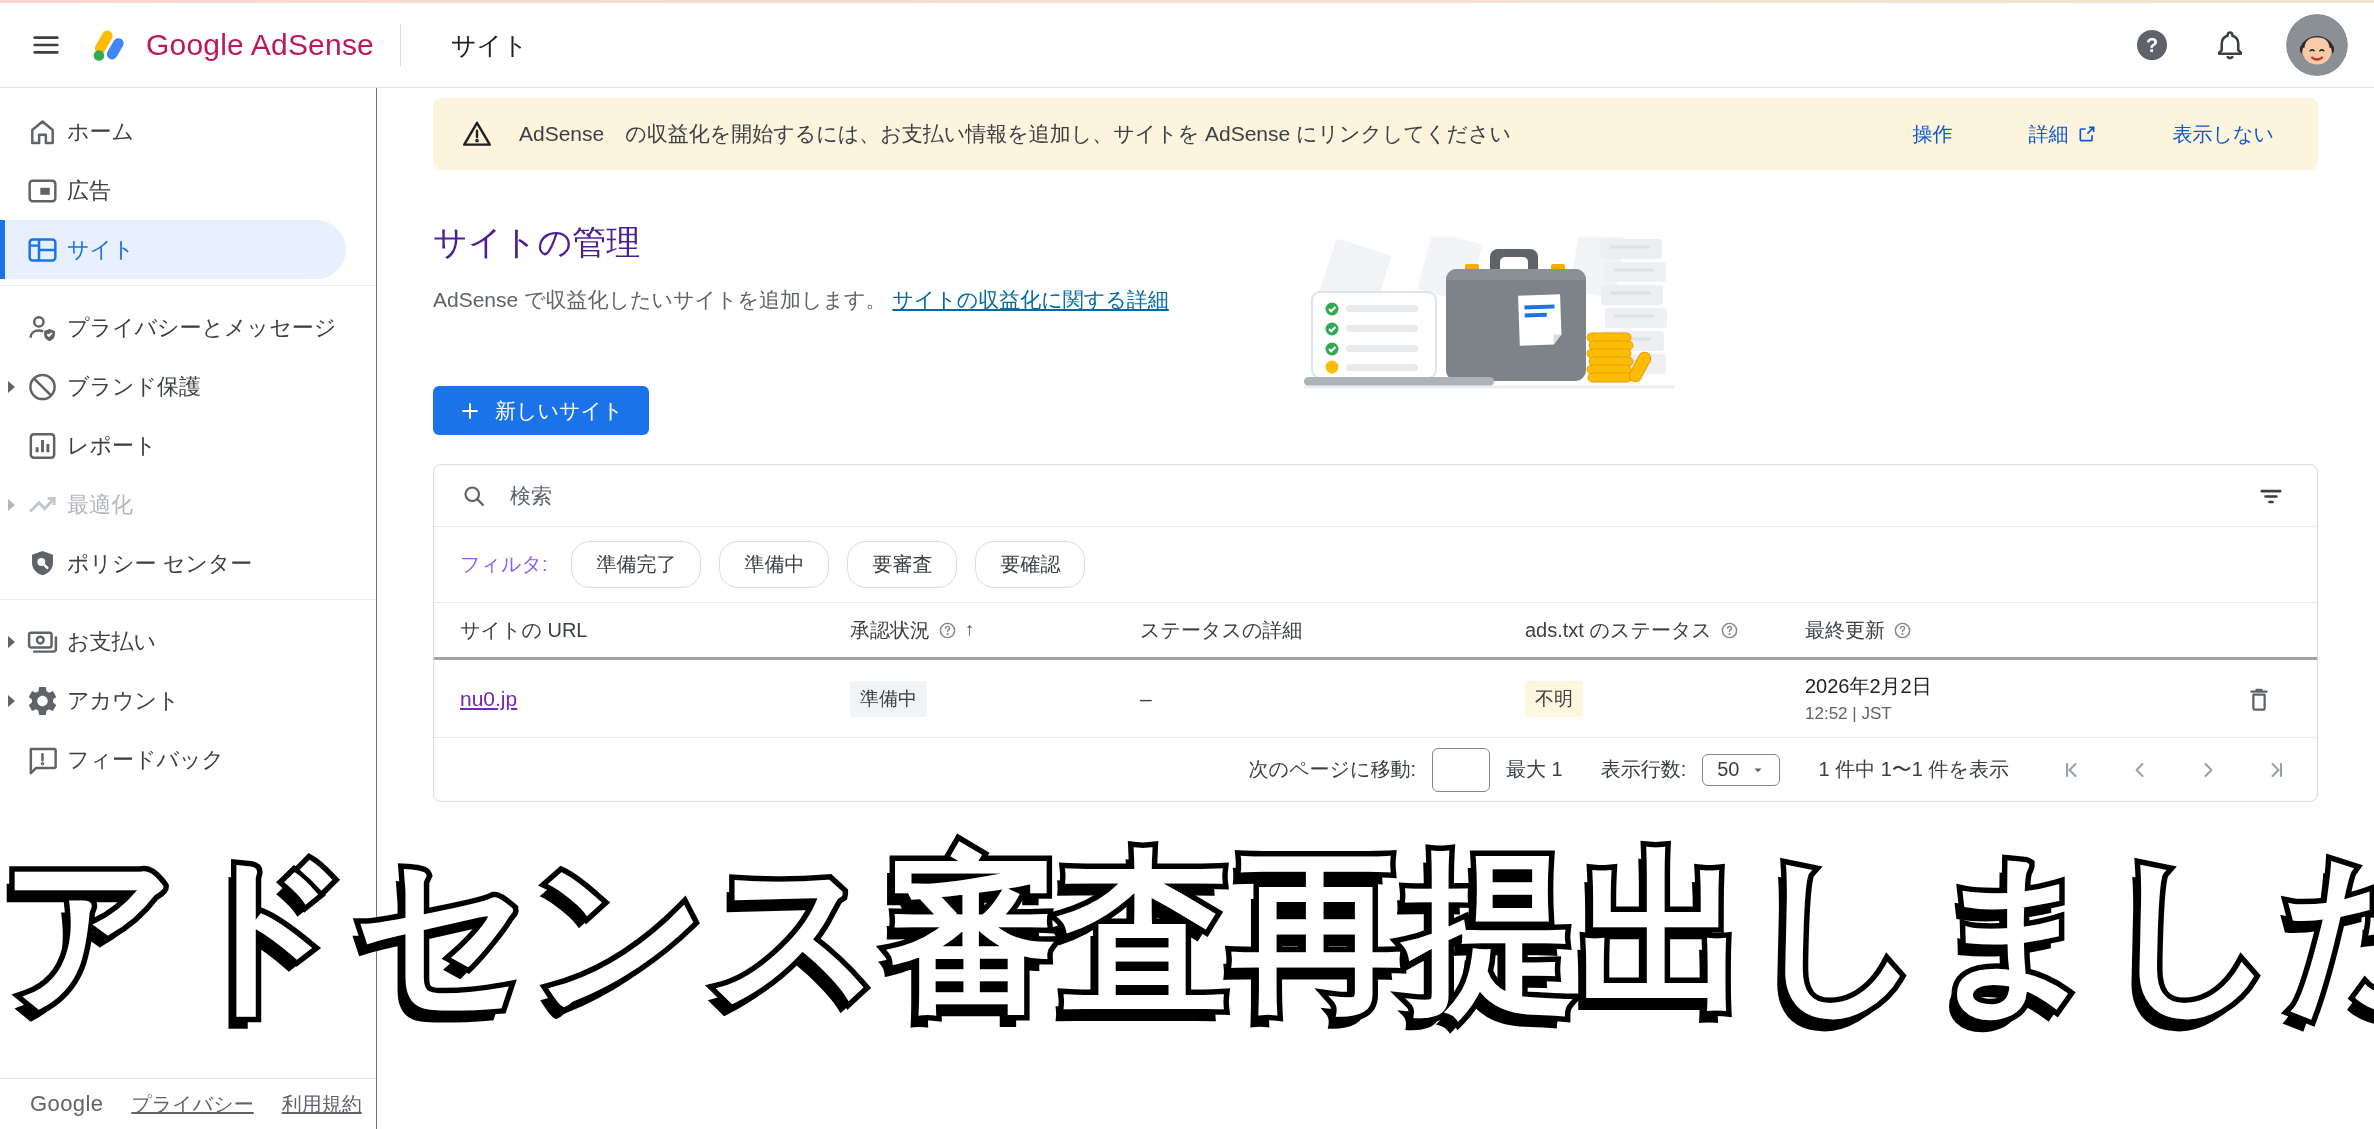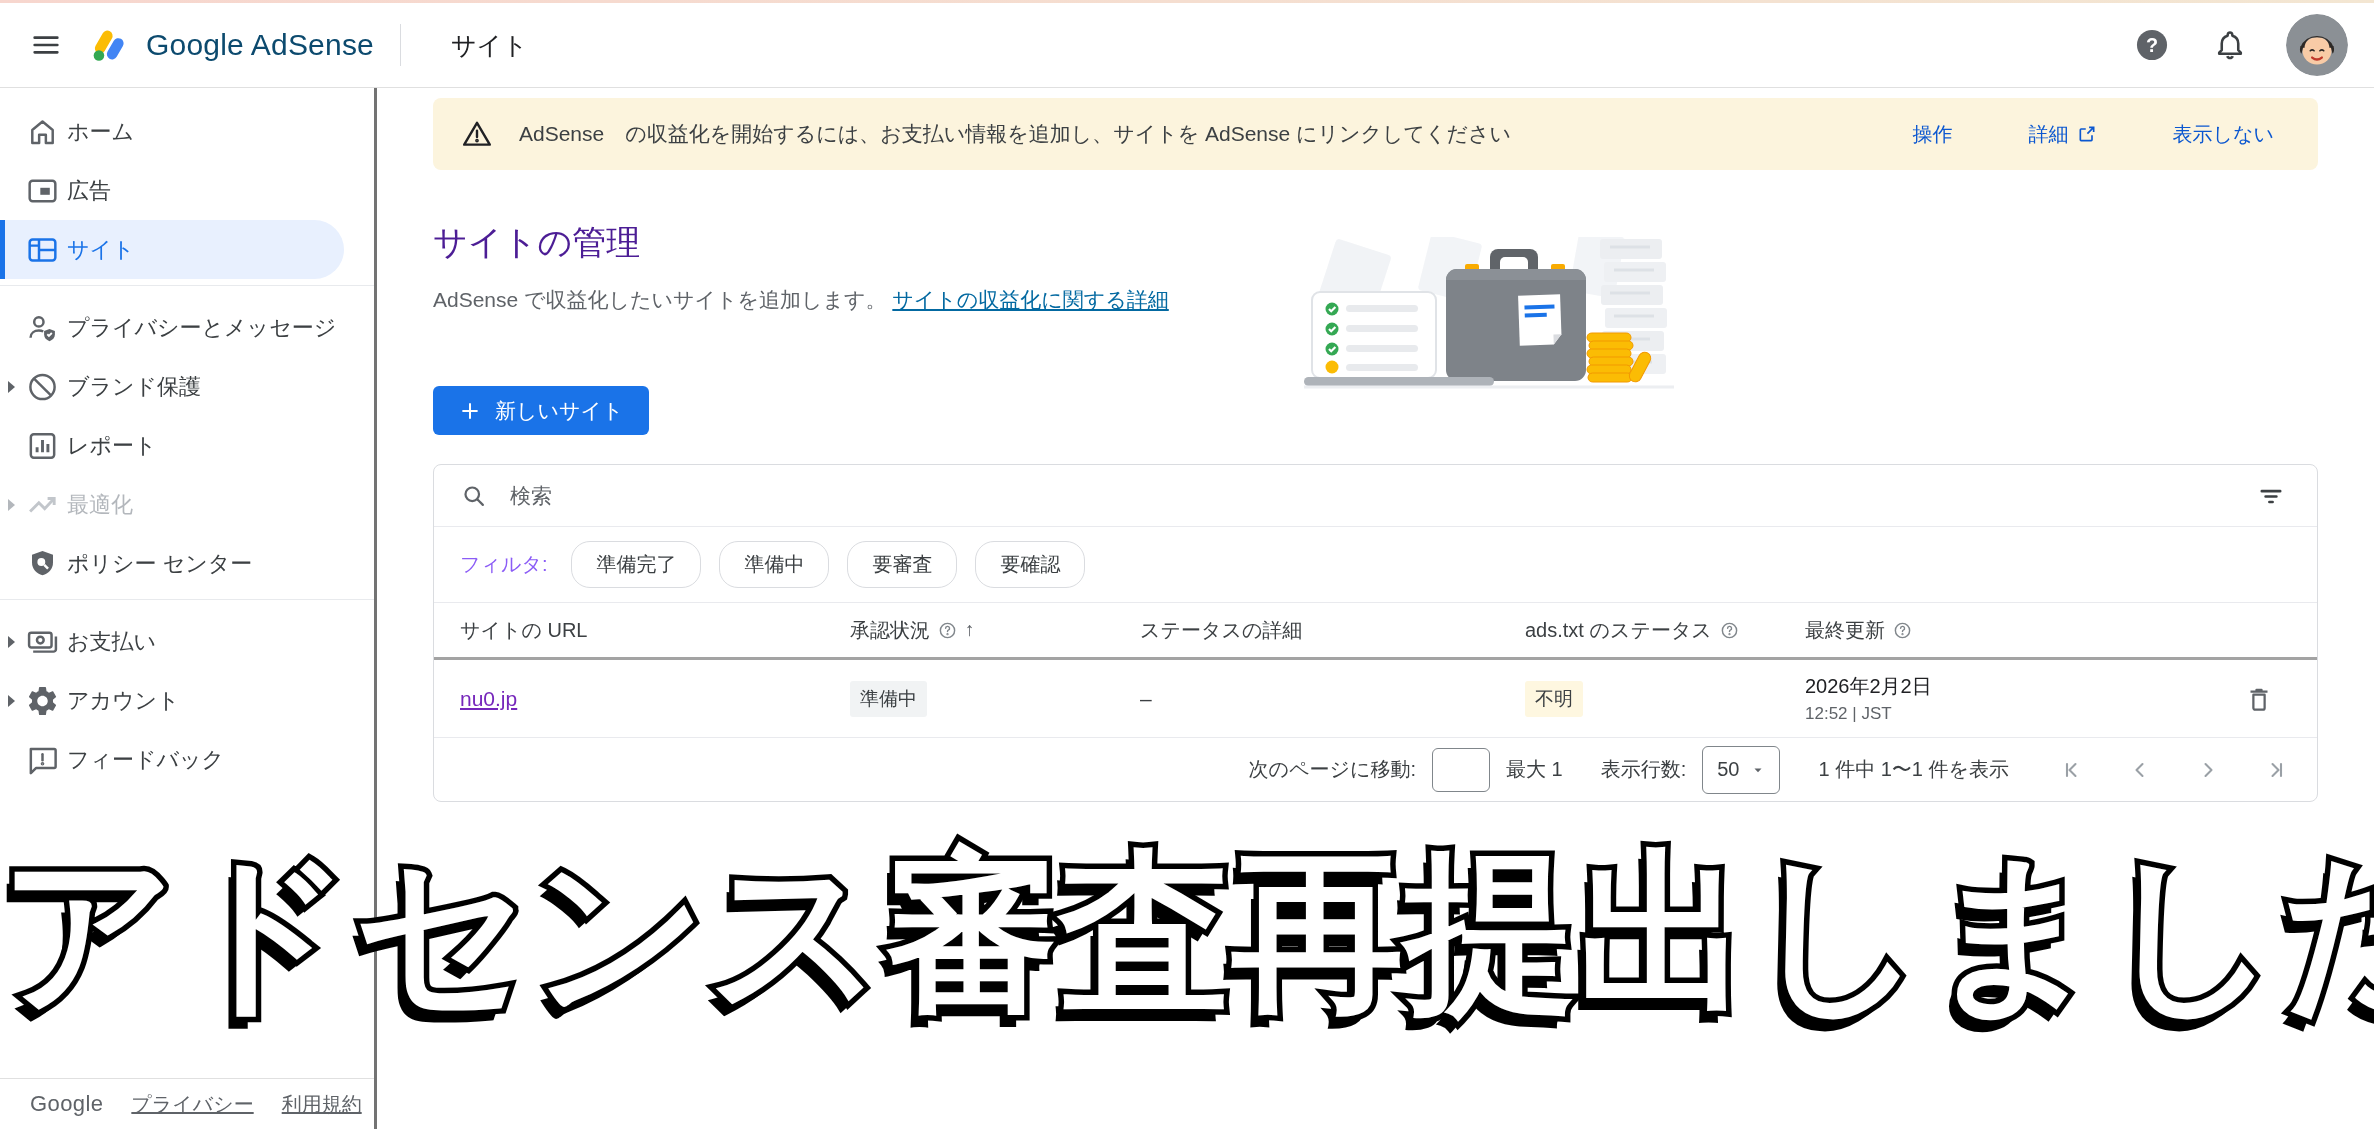--- a/index.html
+++ b/index.html
@@ -18,7 +18,7 @@
   .hamburger { margin-left: 24px; width: 44px; height: 44px; display: flex; align-items: center; justify-content: center; cursor: pointer; border-radius: 50%; }
   .logo { display: flex; align-items: center; margin-left: 18px; }
   .logo-mark { width: 46px; height: 46px; }
-  .logo-text { font-size: 30px; color: #0c4a6e; margin-left: 14px; letter-spacing: 0.2px; }
+  .logo-text { font-size: 30px; color: #be185d; margin-left: 14px; letter-spacing: 0.2px; }
   .topbar-divider { width: 1px; height: 42px; background: #dadce0; margin-left: 26px; }
   .topbar-title { font-size: 25px; color: #202124; margin-left: 50px; }
   .topbar-right { margin-left: auto; display: flex; align-items: center; gap: 34px; padding-right: 26px; }

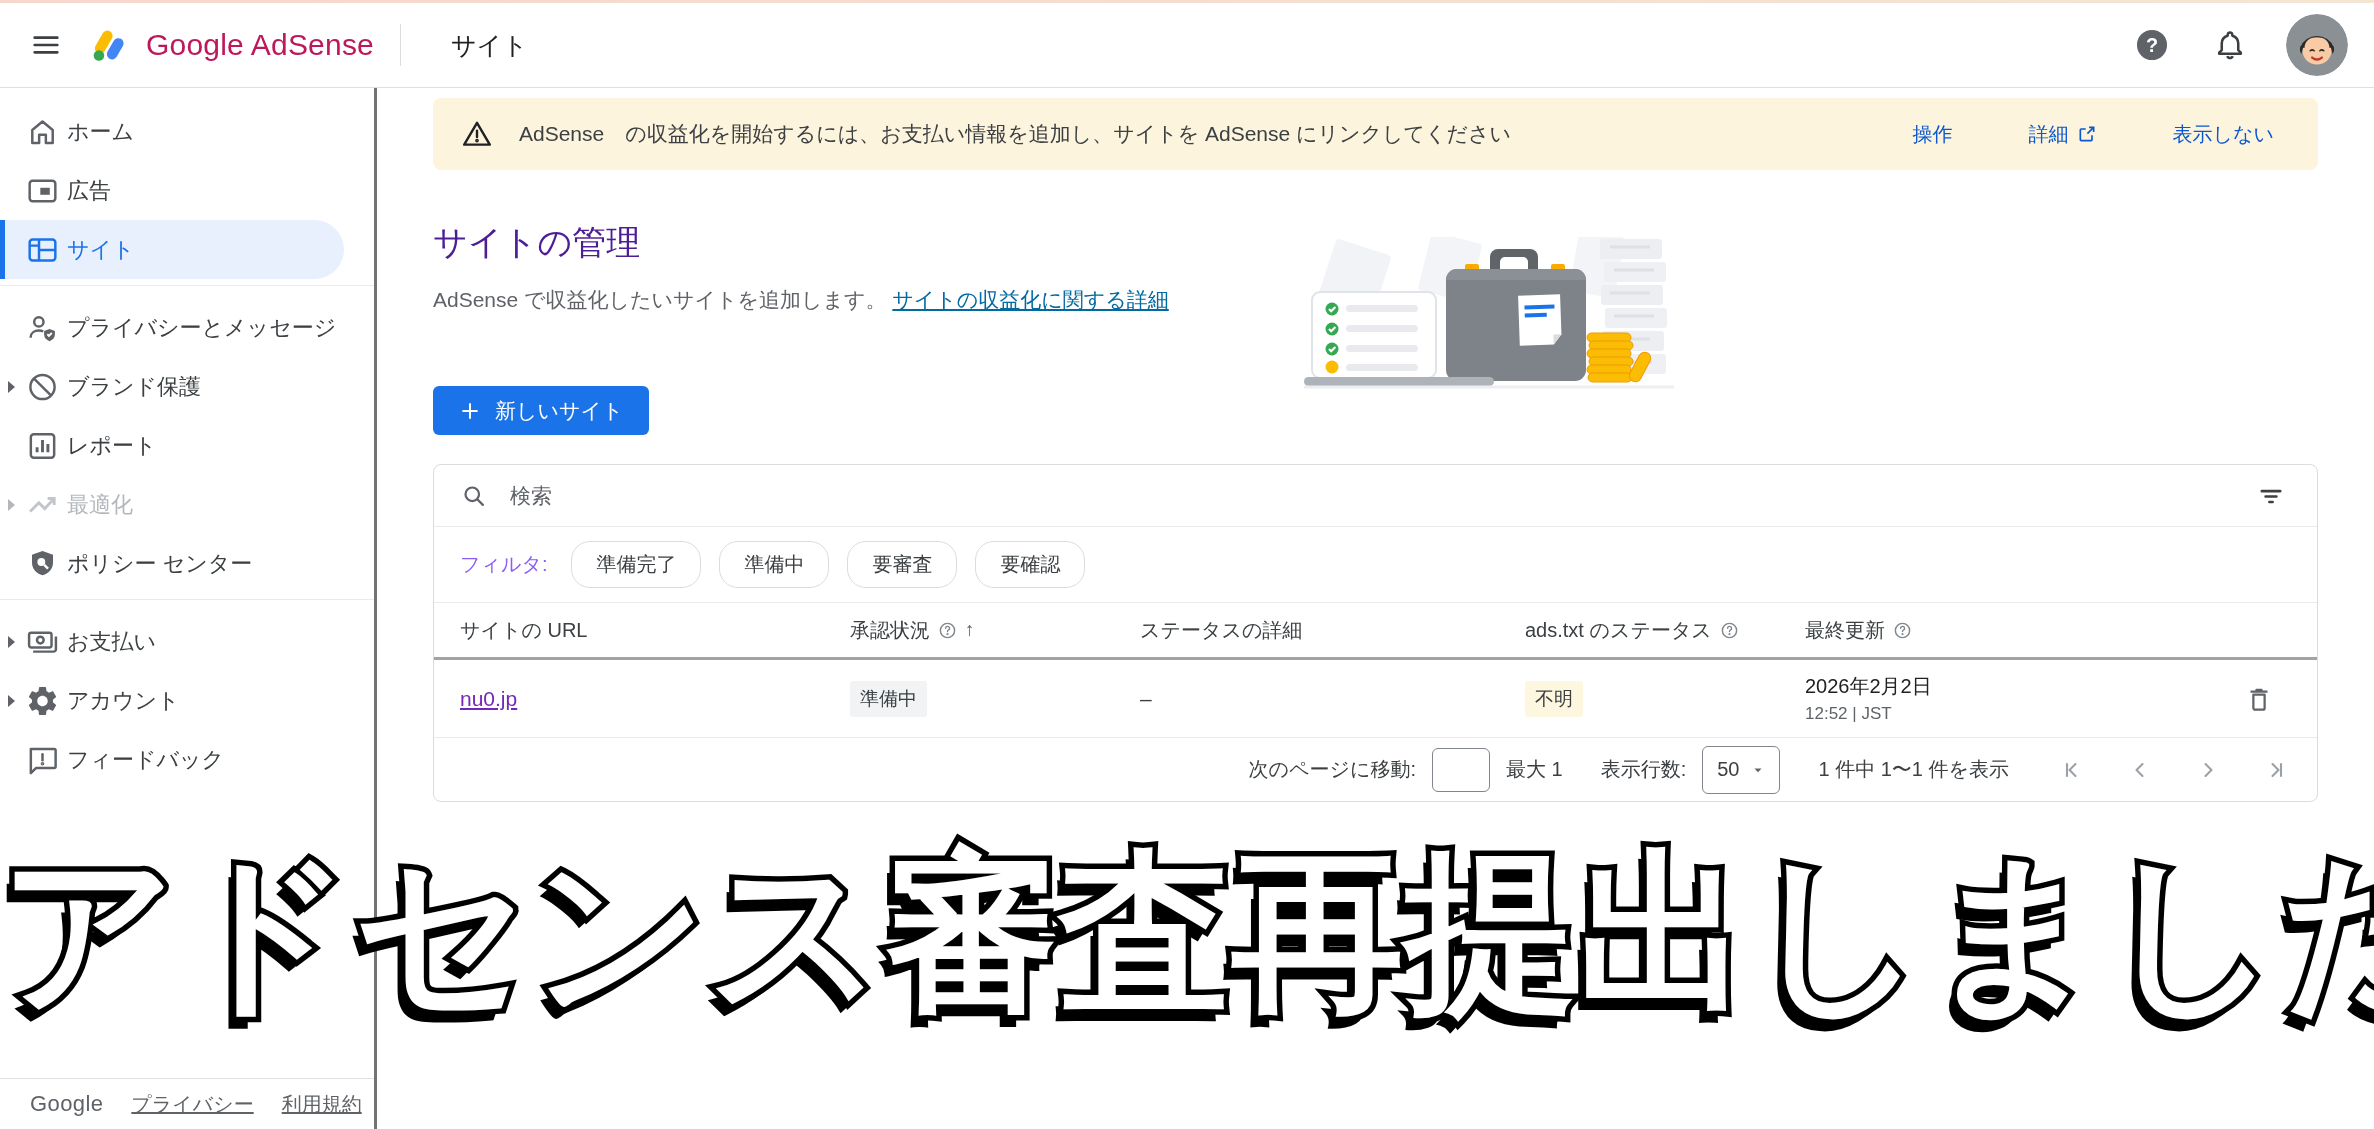--- a/index.html
+++ b/index.html
@@ -26,7 +26,7 @@
   .avatar { width: 62px; height: 62px; border-radius: 50%; overflow: hidden; cursor: pointer; }
   
   .sidebar { position: absolute; top: 88px; left: 0; width: 377px; height: 1041px;
-    background: #fff; border-right: 3px solid #737373; z-index: 3; }
+    background: #fff; border-right: 1px solid #737373; z-index: 3; }
   .nav { padding-top: 14px; }
   .nav-item { position: relative; height: 59px; display: flex; align-items: center; padding-left: 67px; cursor: pointer; }
   .nav-label { font-size: 22px; color: #3c4043; white-space: nowrap; }

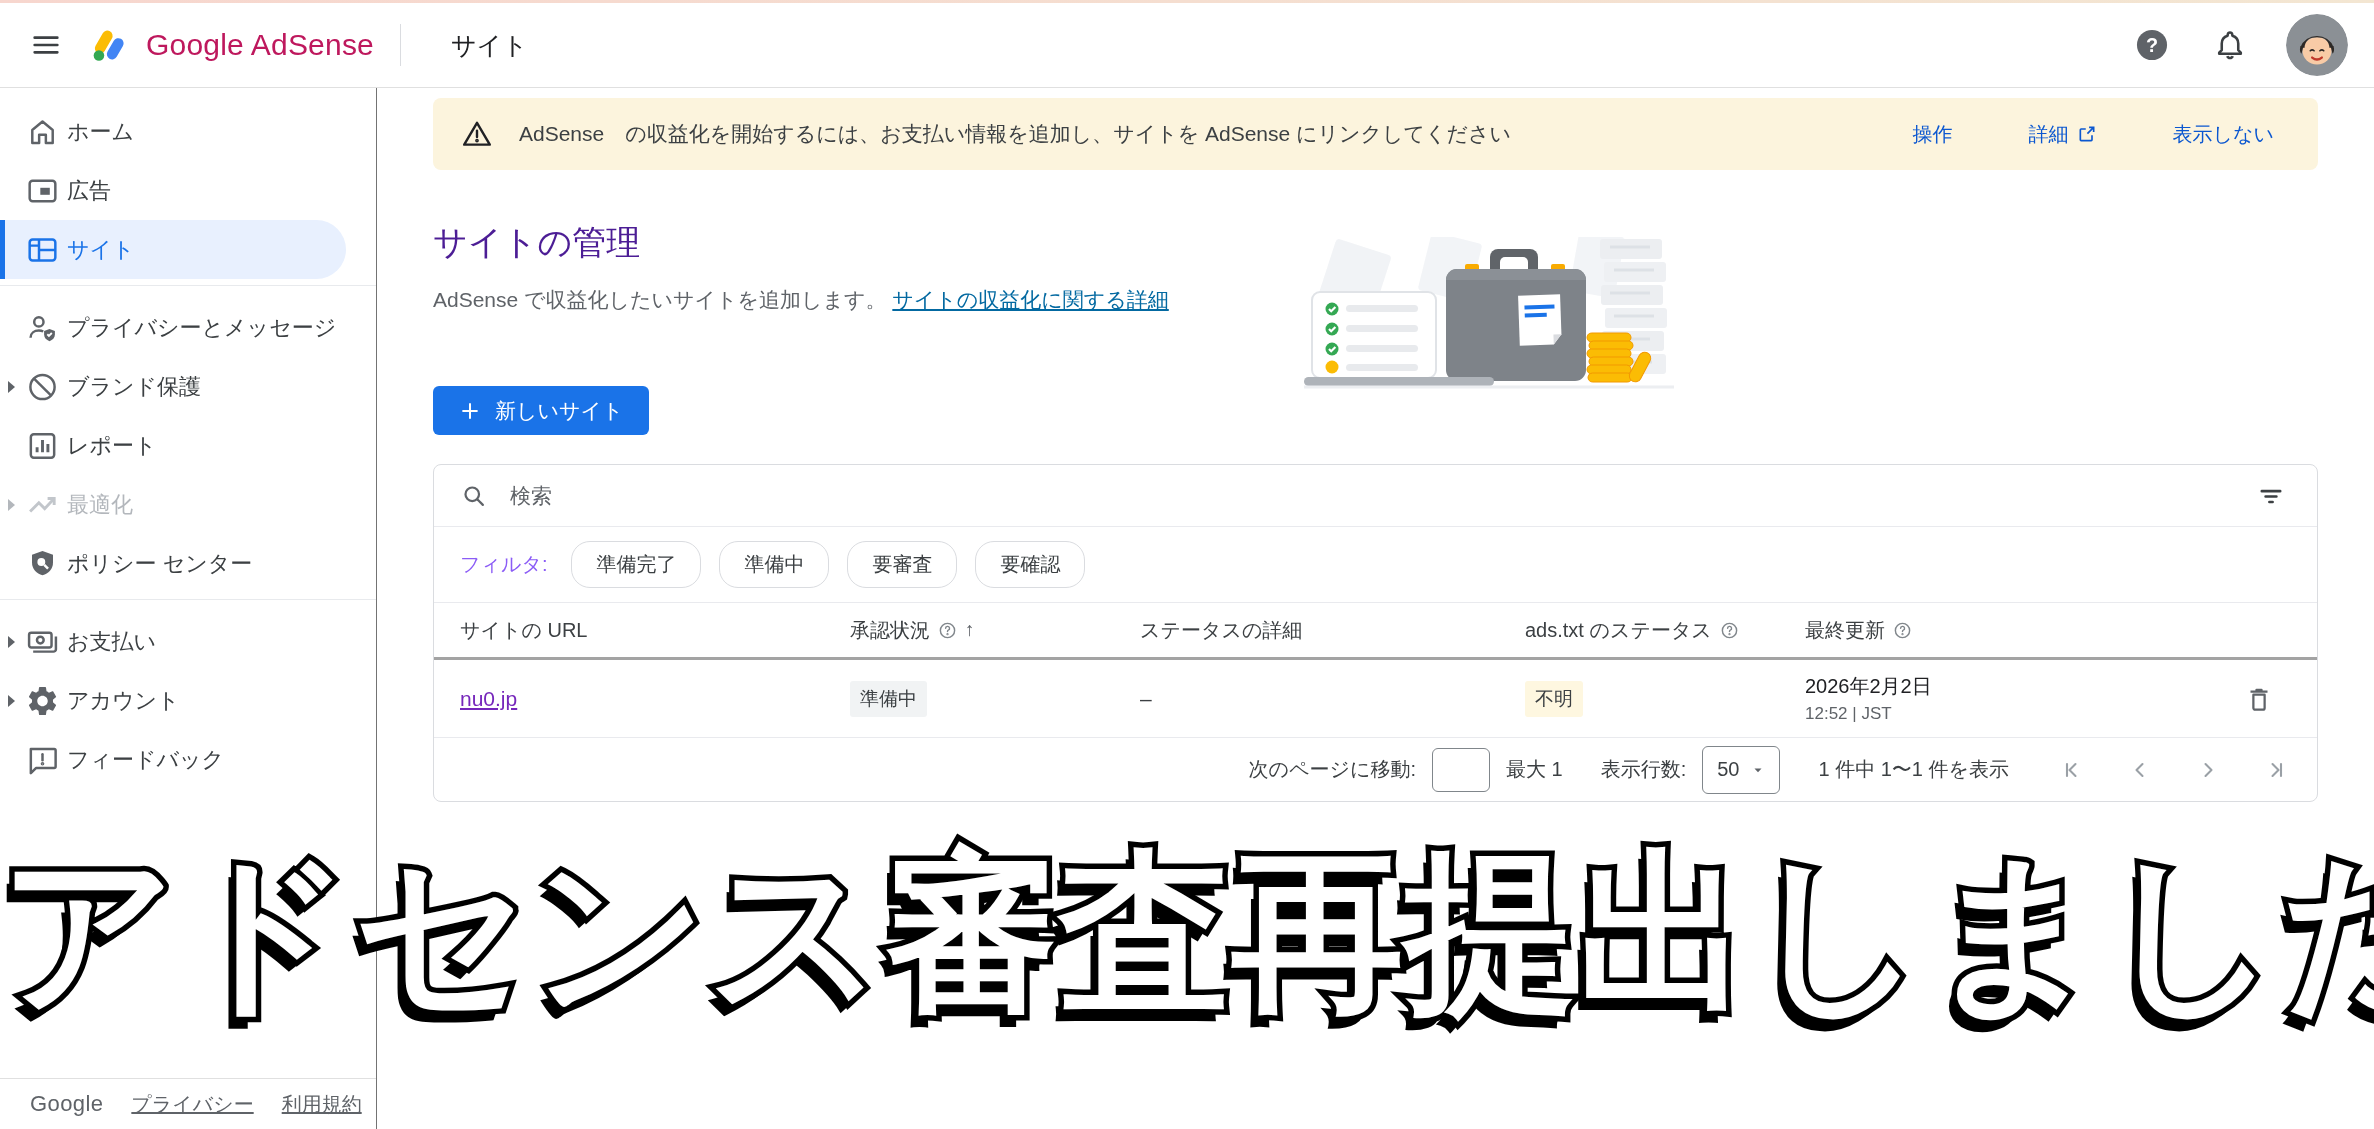--- a/index.html
+++ b/index.html
@@ -89,7 +89,7 @@
   .pager .lbl { white-space: nowrap; }
   .goto-input { width: 58px; height: 44px; border: 1px solid #80868b; border-radius: 6px; margin: 0 16px; font-size: 20px; text-align: center; outline: none; font-family: inherit; }
   .max-lbl { margin-right: 38px; }
-  .rows-select { display: flex; align-items: center; gap: 12px; border: 1px solid #80868b; border-radius: 6px; height: 48px; padding: 0 14px; margin: 0 38px 0 16px; cursor: pointer; }
+  .rows-select { display: flex; align-items: center; gap: 12px; border: 1px solid #80868b; border-radius: 6px; height: 32px; padding: 0 14px; margin: 0 38px 0 16px; cursor: pointer; }
   .range-lbl { margin-right: 50px; }
   .pg-arrows { display: flex; align-items: center; gap: 42px; }
   .pg-btn { width: 26px; height: 26px; display: flex; align-items: center; justify-content: center; cursor: pointer; color: #9aa0a6; }

